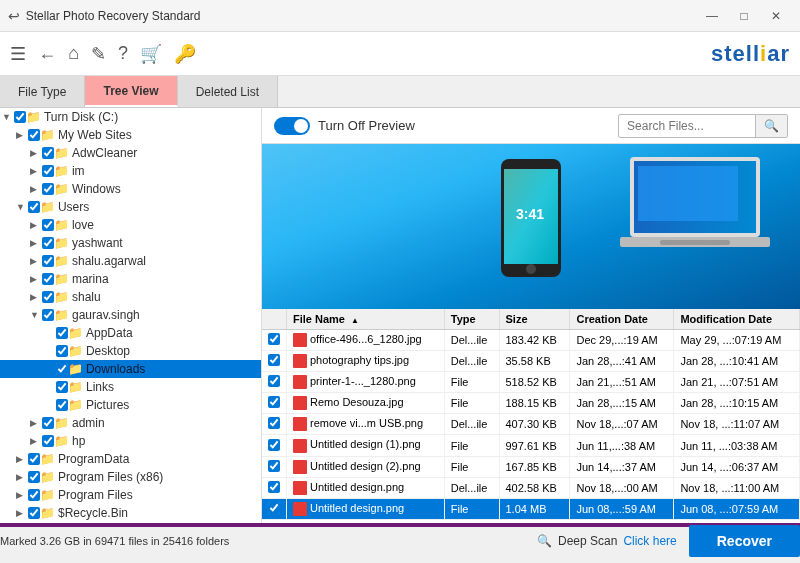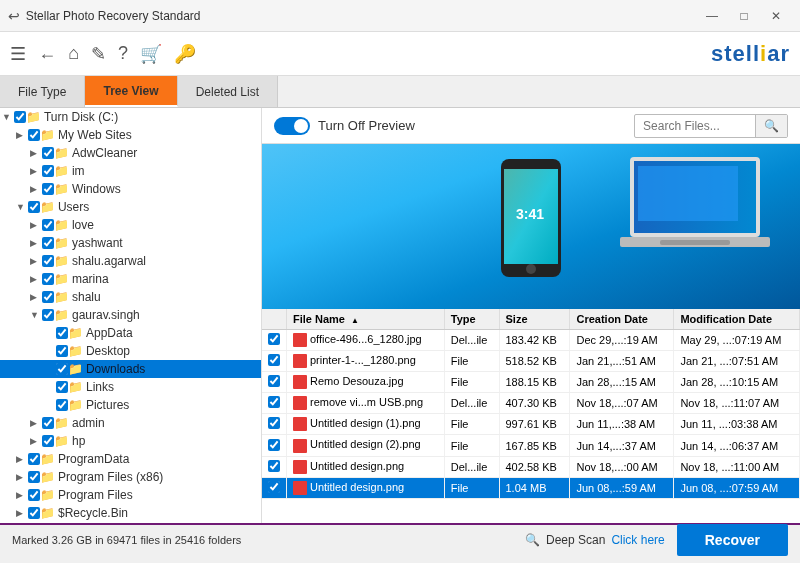--- a/index.html
+++ b/index.html
@@ -57,7 +57,7 @@
       background: #e0e0e0;
     }
     .tab.active {
-      background: #f97316;
+      background: #fca5a5;
       font-weight: bold;
       border-bottom: 2px solid #fff;
     }

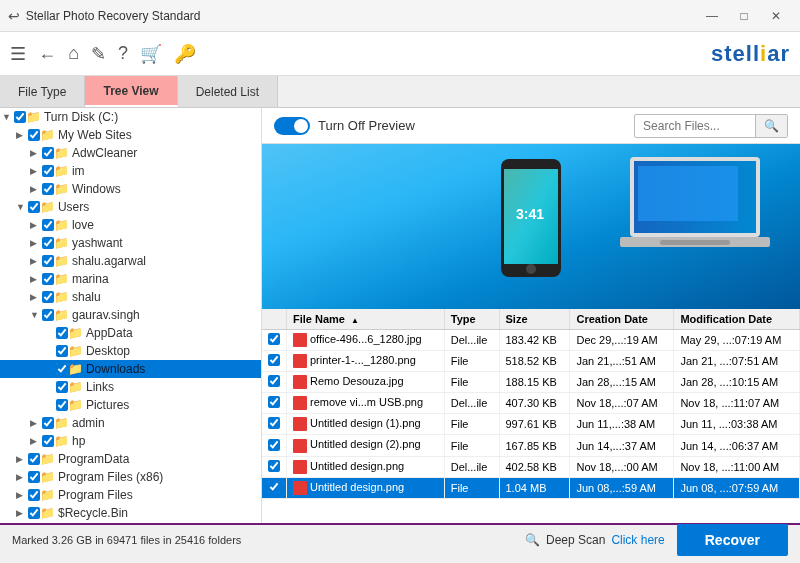--- a/index.html
+++ b/index.html
@@ -126,7 +126,7 @@
     .search-box {
       display: flex; align-items: center;
       border: 1px solid #bbb; border-radius: 2px;
-      background: white; overflow: hidden;
+      background: white; overflow: hidden; gap: 16px;
     }
     .search-input {
       border: none; outline: none; padding: 3px 8px;

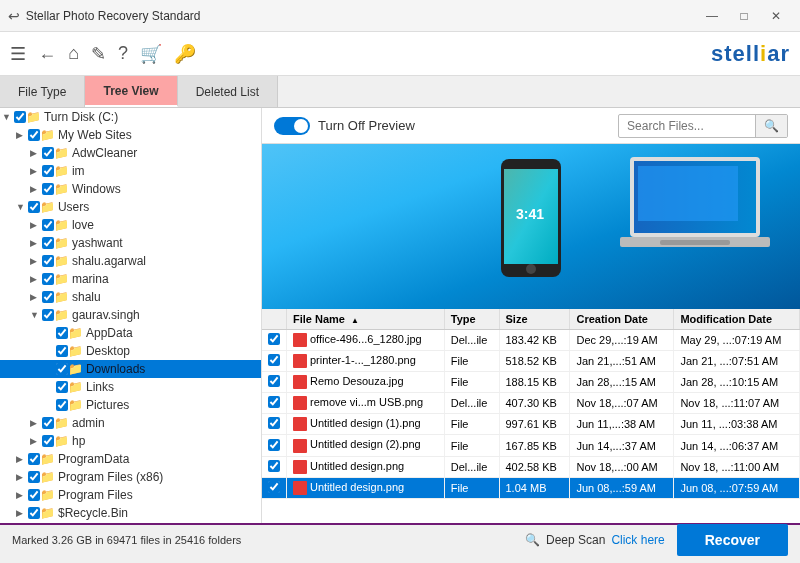--- a/index.html
+++ b/index.html
@@ -468,6 +468,14 @@
             </tr>
             <tr>
               <td><input type="checkbox" class="cb" checked="" style=""></td>
+              <td><span class="file-icon img-icon" style="display: inline-block; width: 14px; height: 14px; margin-right: 3px; vertical-align: middle; border-radius: 1px; background: rgb(229, 57, 53);"></span>photography tips.jpg</td>
+              <td>Del...ile</td>
+              <td>35.58 KB</td>
+              <td>Jan 28,...:41 AM</td>
+              <td>Jan 28, ...:10:41 AM</td>
+            </tr>
+            <tr>
+              <td><input type="checkbox" class="cb" checked="" style=""></td>
               <td><span class="file-icon img-icon" style="display: inline-block; width: 14px; height: 14px; margin-right: 3px; vertical-align: middle; border-radius: 1px; background: rgb(229, 57, 53);"></span>printer-1-..._1280.png</td>
               <td>File</td>
               <td>518.52 KB</td>

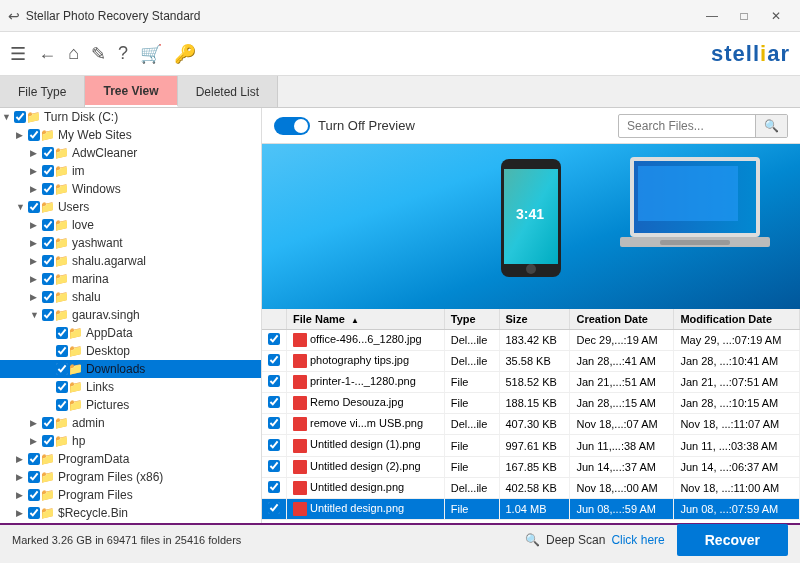--- a/index.html
+++ b/index.html
@@ -181,11 +181,11 @@
     .status-bar {
       height: 31px;
       background: #f0f0f0;
-      border-top: 2px solid #701a75;
+      border-top: 4px solid #701a75;
       display: flex;
       align-items: center;
       justify-content: space-between;
-      padding: 0 12px;
+      padding: 0 0;
     }
     .status-text { font-size: 11px; color: #333; }
     .status-right { display: flex; align-items: center; gap: 12px; }

